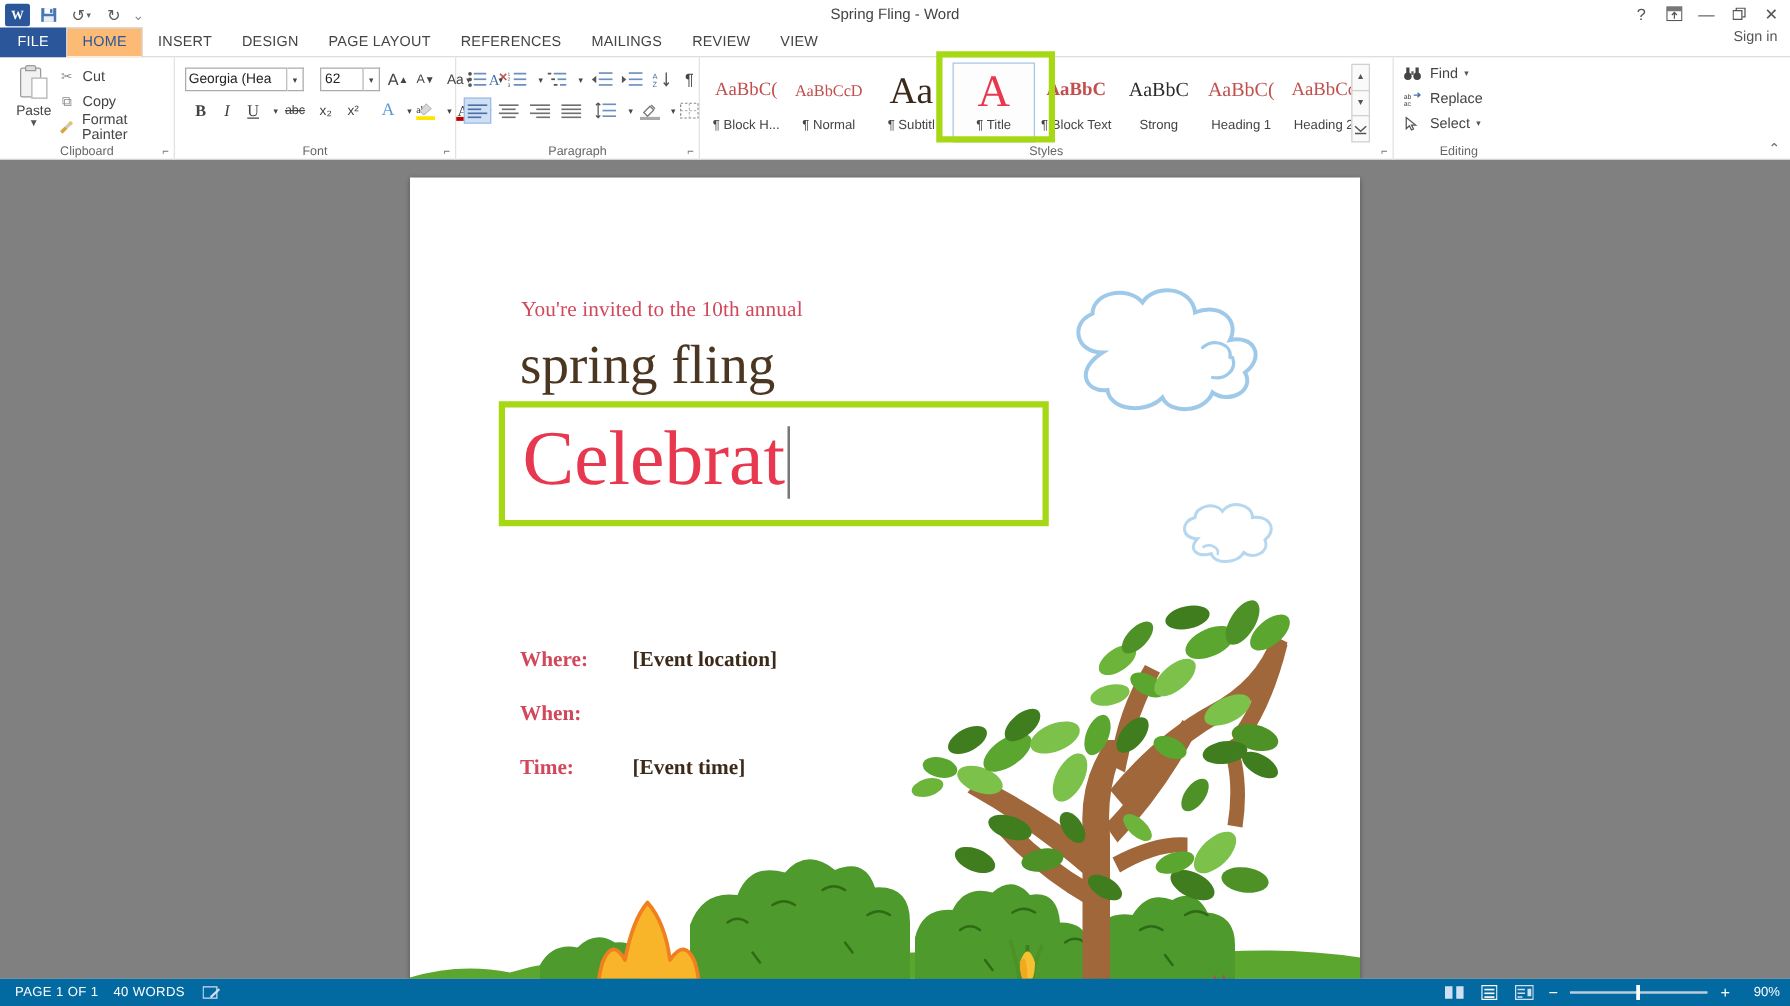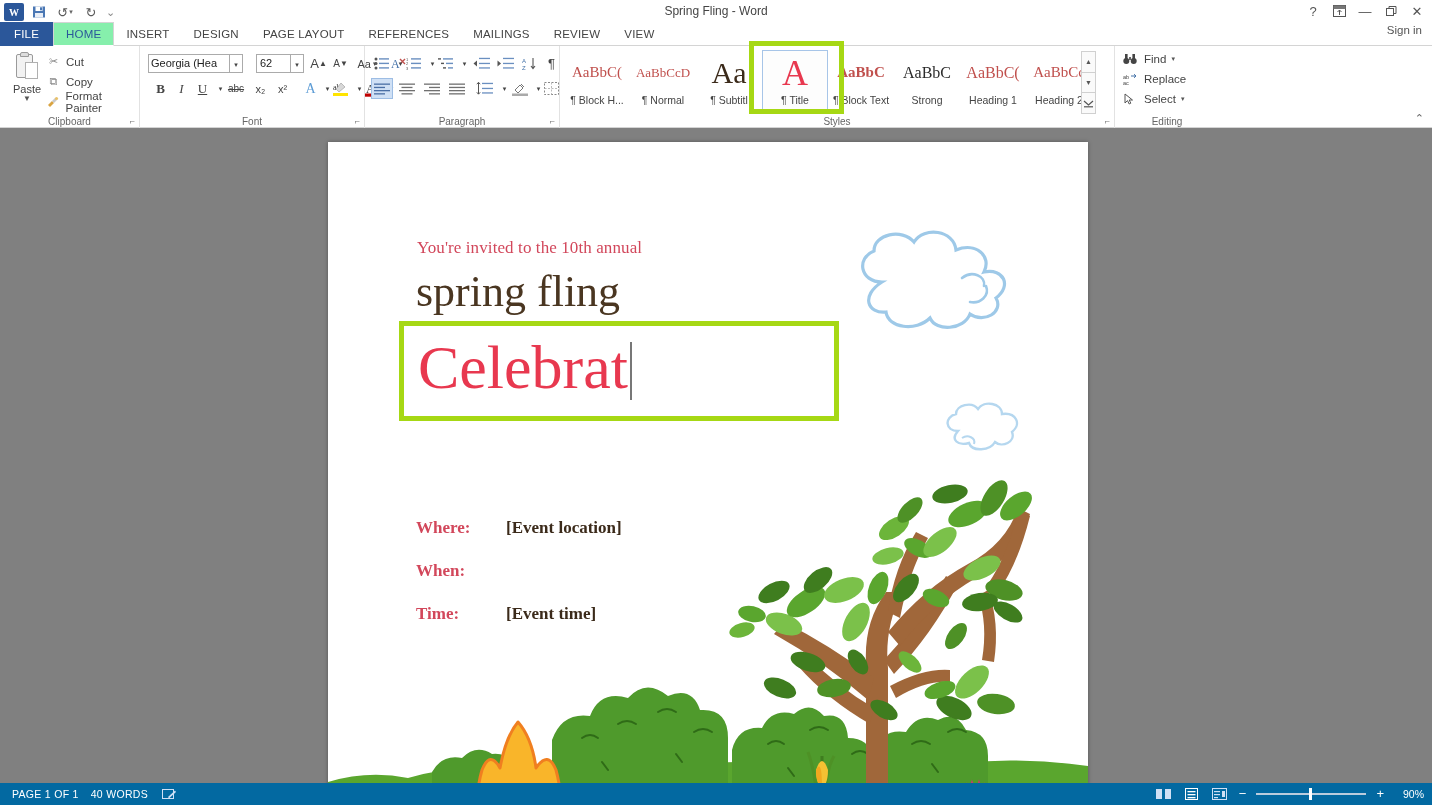--- a/index.html
+++ b/index.html
@@ -63,7 +63,7 @@
     padding: 0 14px;
   }
   .tab.active {
-    background: #86efac; border: 1px solid #d4d4d4; border-bottom: 1px solid #fff;
+    background: #fdba74; border: 1px solid #d4d4d4; border-bottom: 1px solid #fff;
     line-height: 22px; color: #2b579a; position: relative; z-index: 2;
   }
   .signin {

